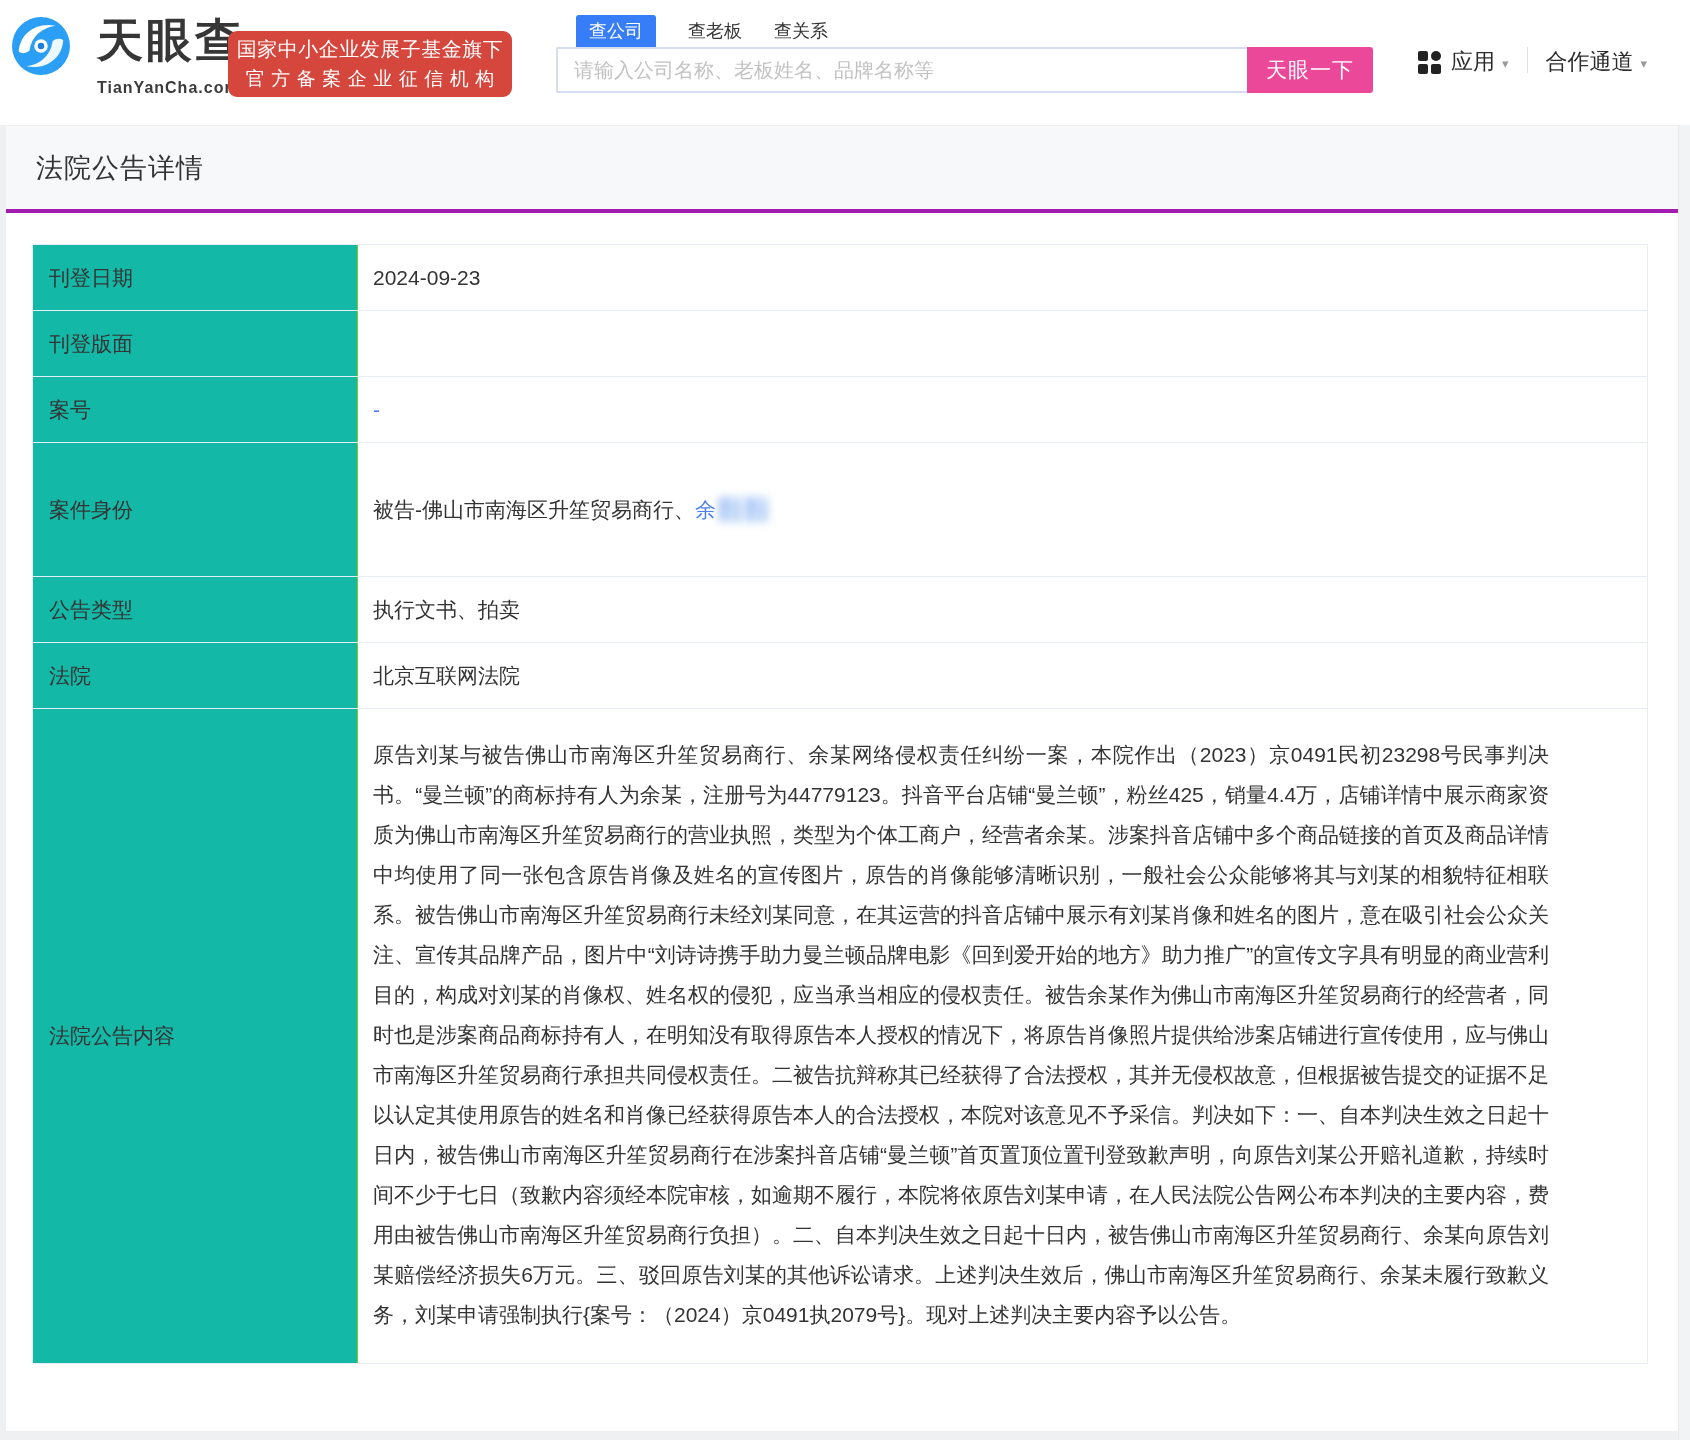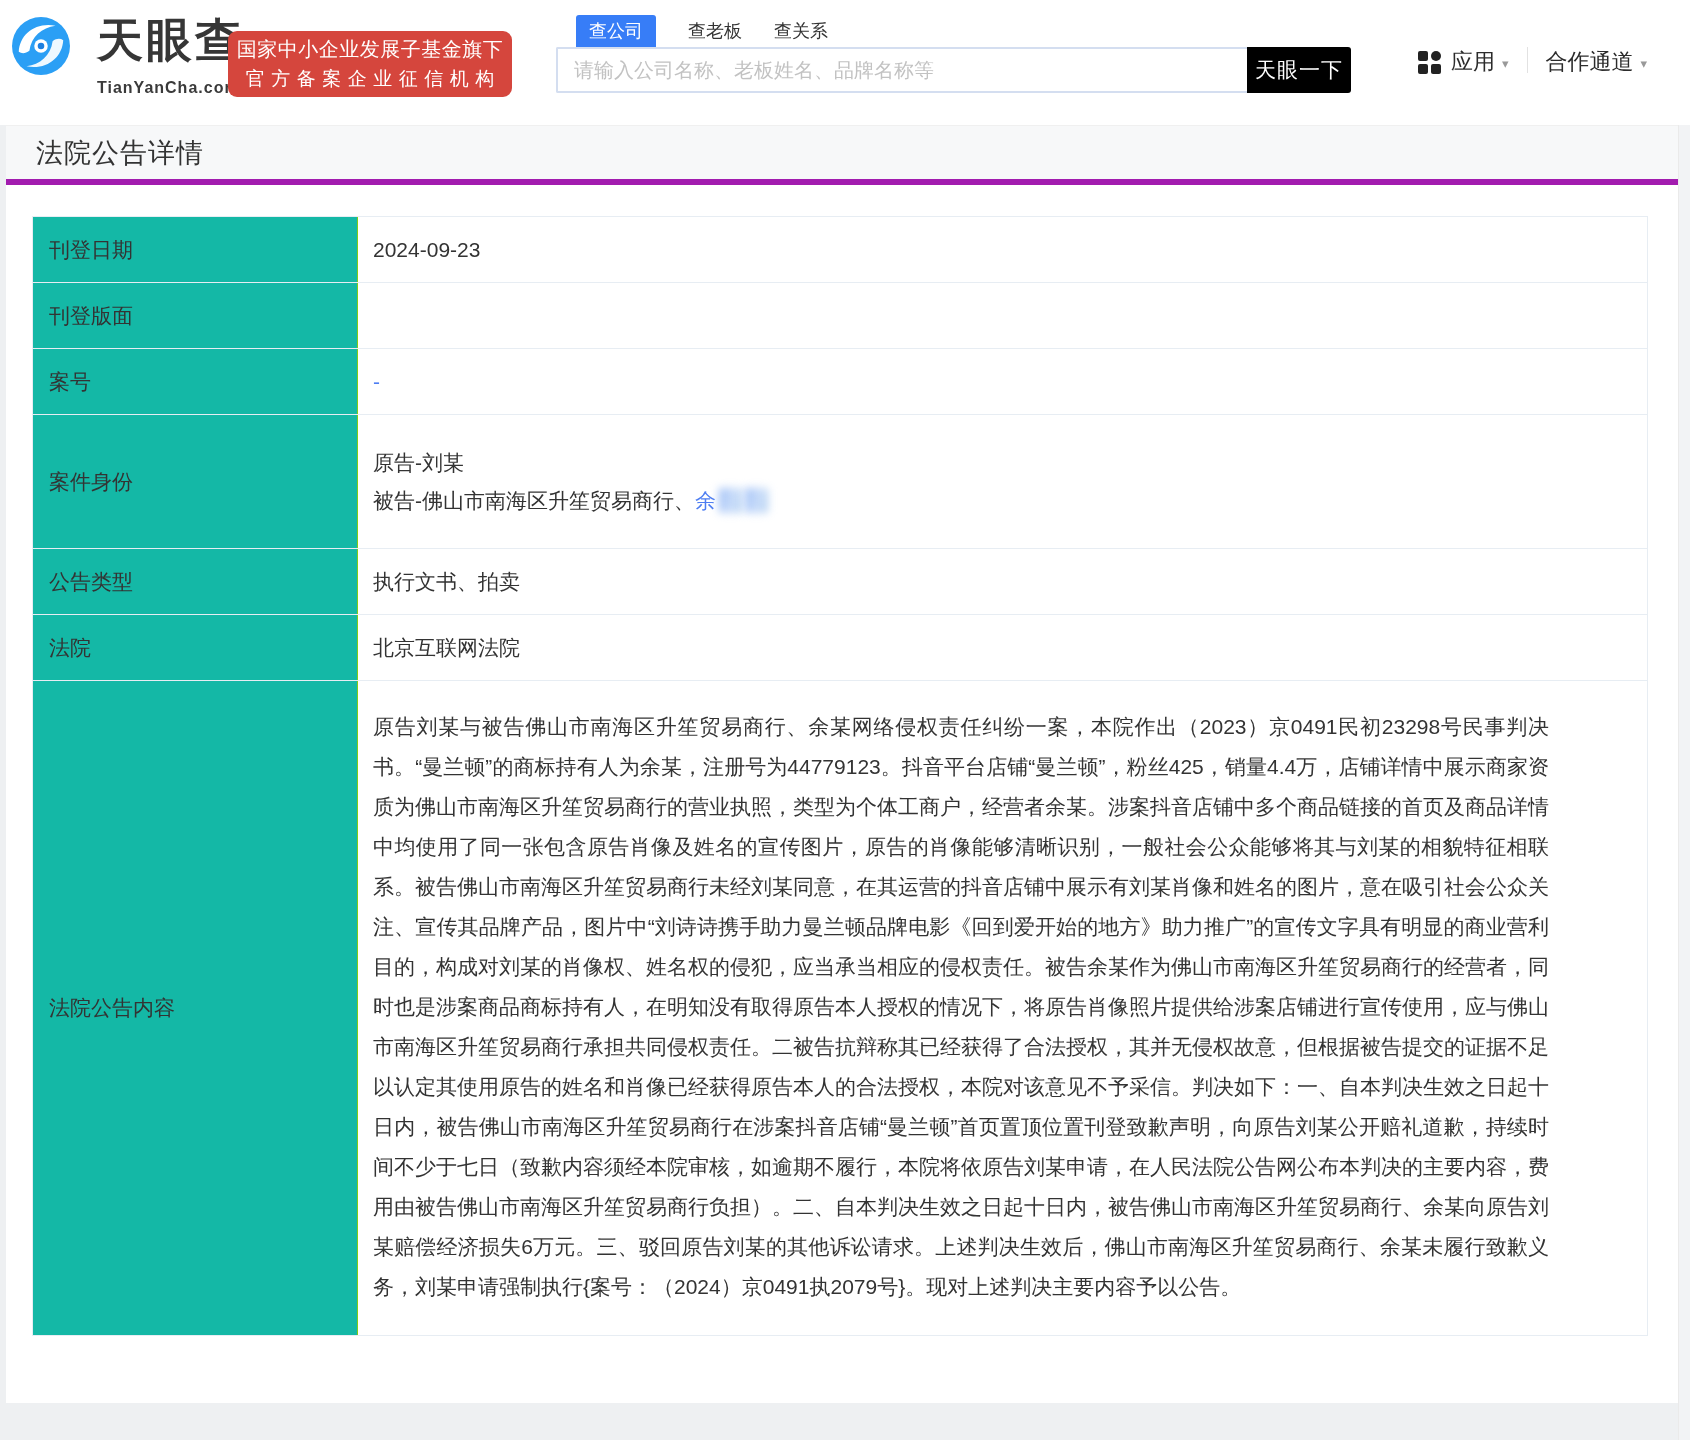--- a/index.html
+++ b/index.html
@@ -40,8 +40,8 @@
   }
   .search-input::placeholder { color: #c2c2c2; }
   .search-btn {
-    position: absolute; left: 1247px; top: 47px; width: 104px; height: 46px;
-    background: #000000; border: none; border-radius: 0 3px 3px 0;
+    position: absolute; left: 1247px; top: 47px; width: 126px; height: 46px;
+    background: #ec4899; border: none; border-radius: 0 3px 3px 0;
     color: #fff; font-size: 21px; letter-spacing: 1px; cursor: pointer;
     font-family: "Liberation Sans", "DejaVu Sans", sans-serif;
   }

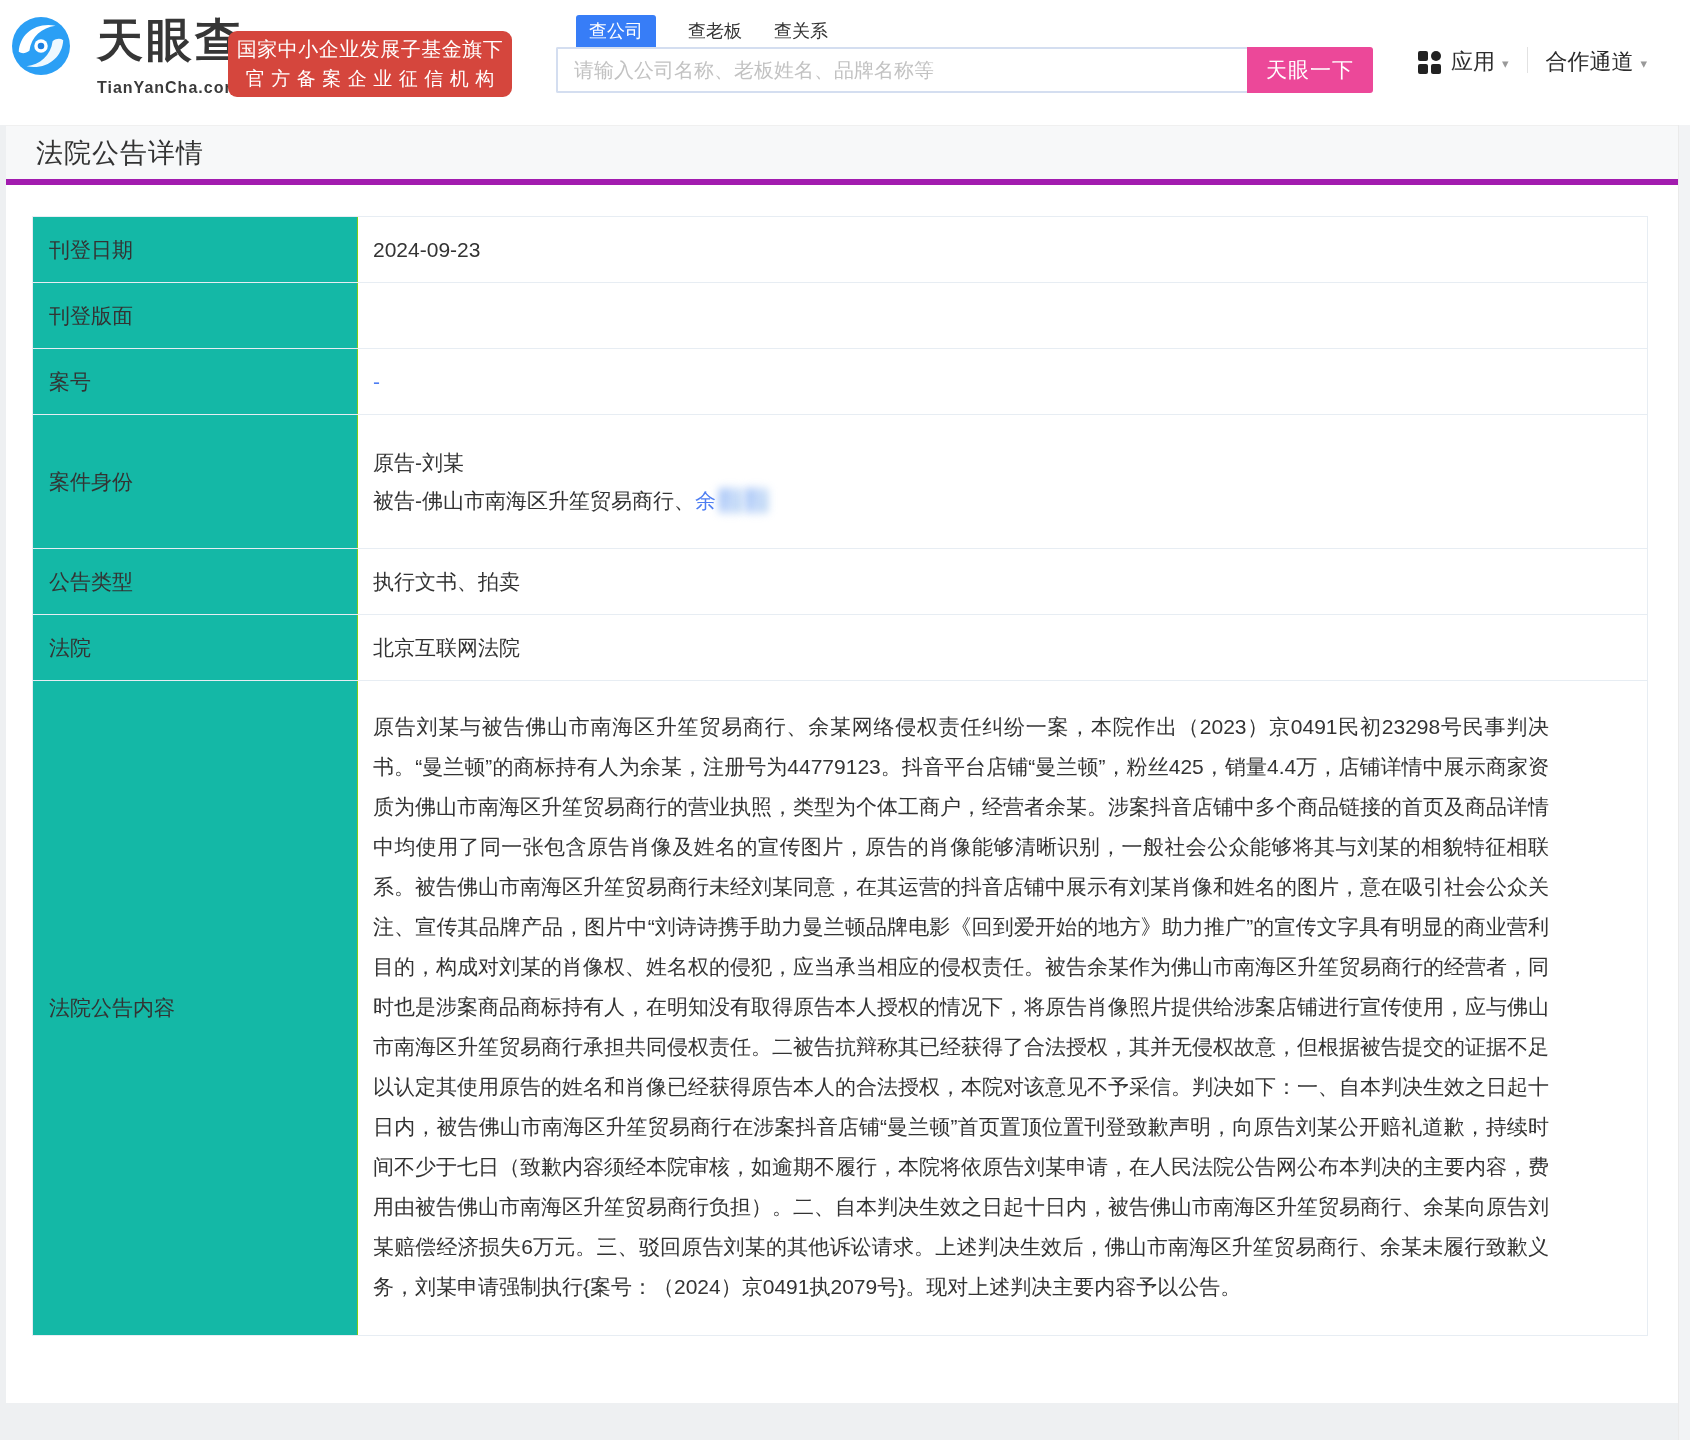--- a/index.html
+++ b/index.html
@@ -57,8 +57,8 @@
   
   .page { position: absolute; top: 125px; left: 6px; width: 1672px; }
   .title-band {
-    height: 60px; background: #f7f8f9;
-    border-top: 1px solid #f0f0f0; border-bottom: 6px solid #a21caf;
+    height: 88px; background: #f7f8f9;
+    border-top: 1px solid #f0f0f0; border-bottom: 4px solid #a21caf;
     display: flex; align-items: center; padding-left: 30px;
   }
   .page-title { font-size: 27px; font-weight: 500; color: #333; letter-spacing: 1px; }

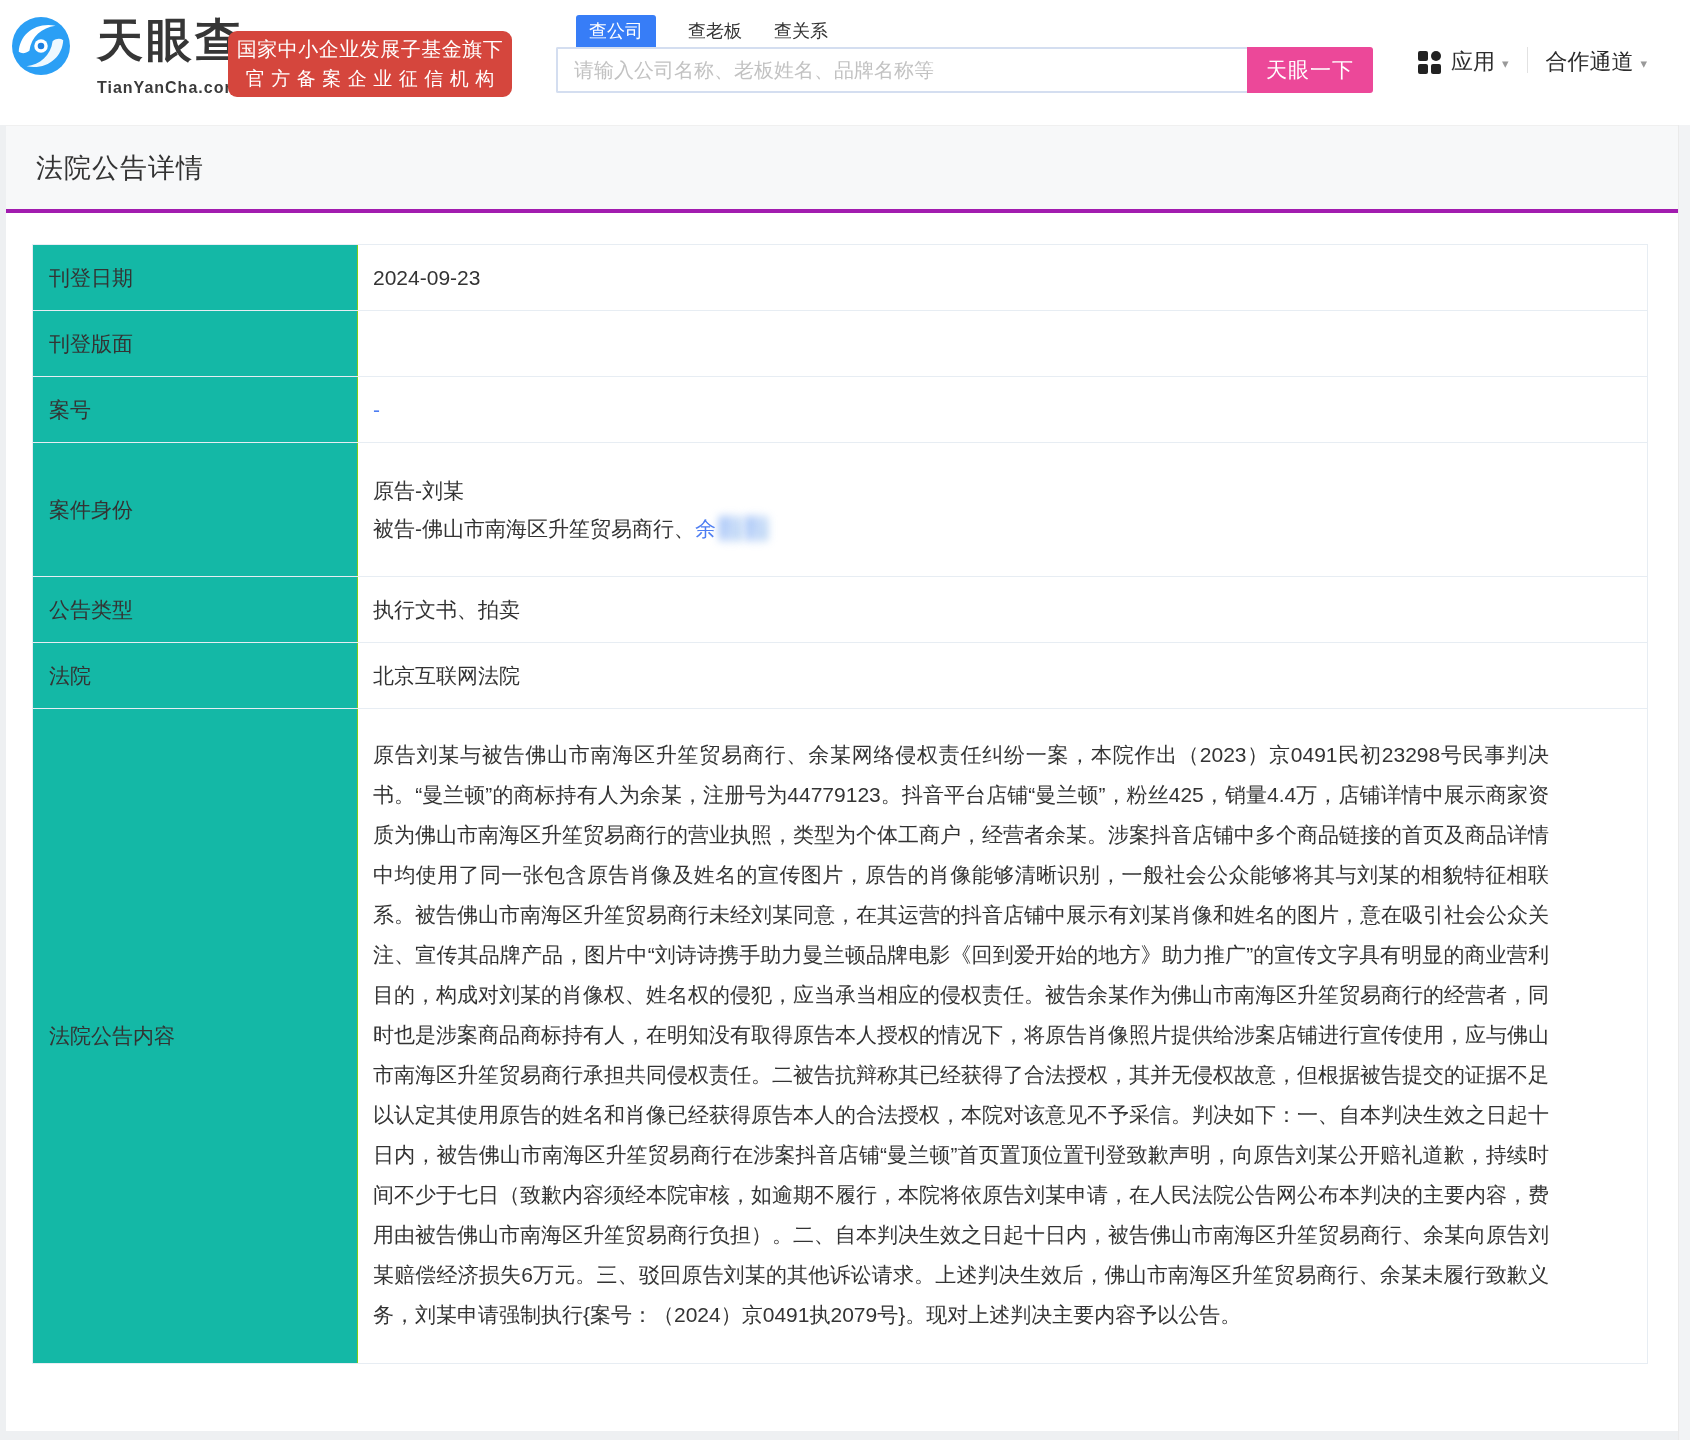--- a/index.html
+++ b/index.html
@@ -171,7 +171,6 @@
         <div class="tlabel">案件身份</div>
         <div class="tvalue">
           <div class="identity-lines">
-            <div>原告-刘某</div>
             <div><span>被告-佛山市南海区升笙贸易商行、</span><span class="link">余</span><span class="blur-block"></span><span class="blur-block"></span></div>
           </div>
         </div>

